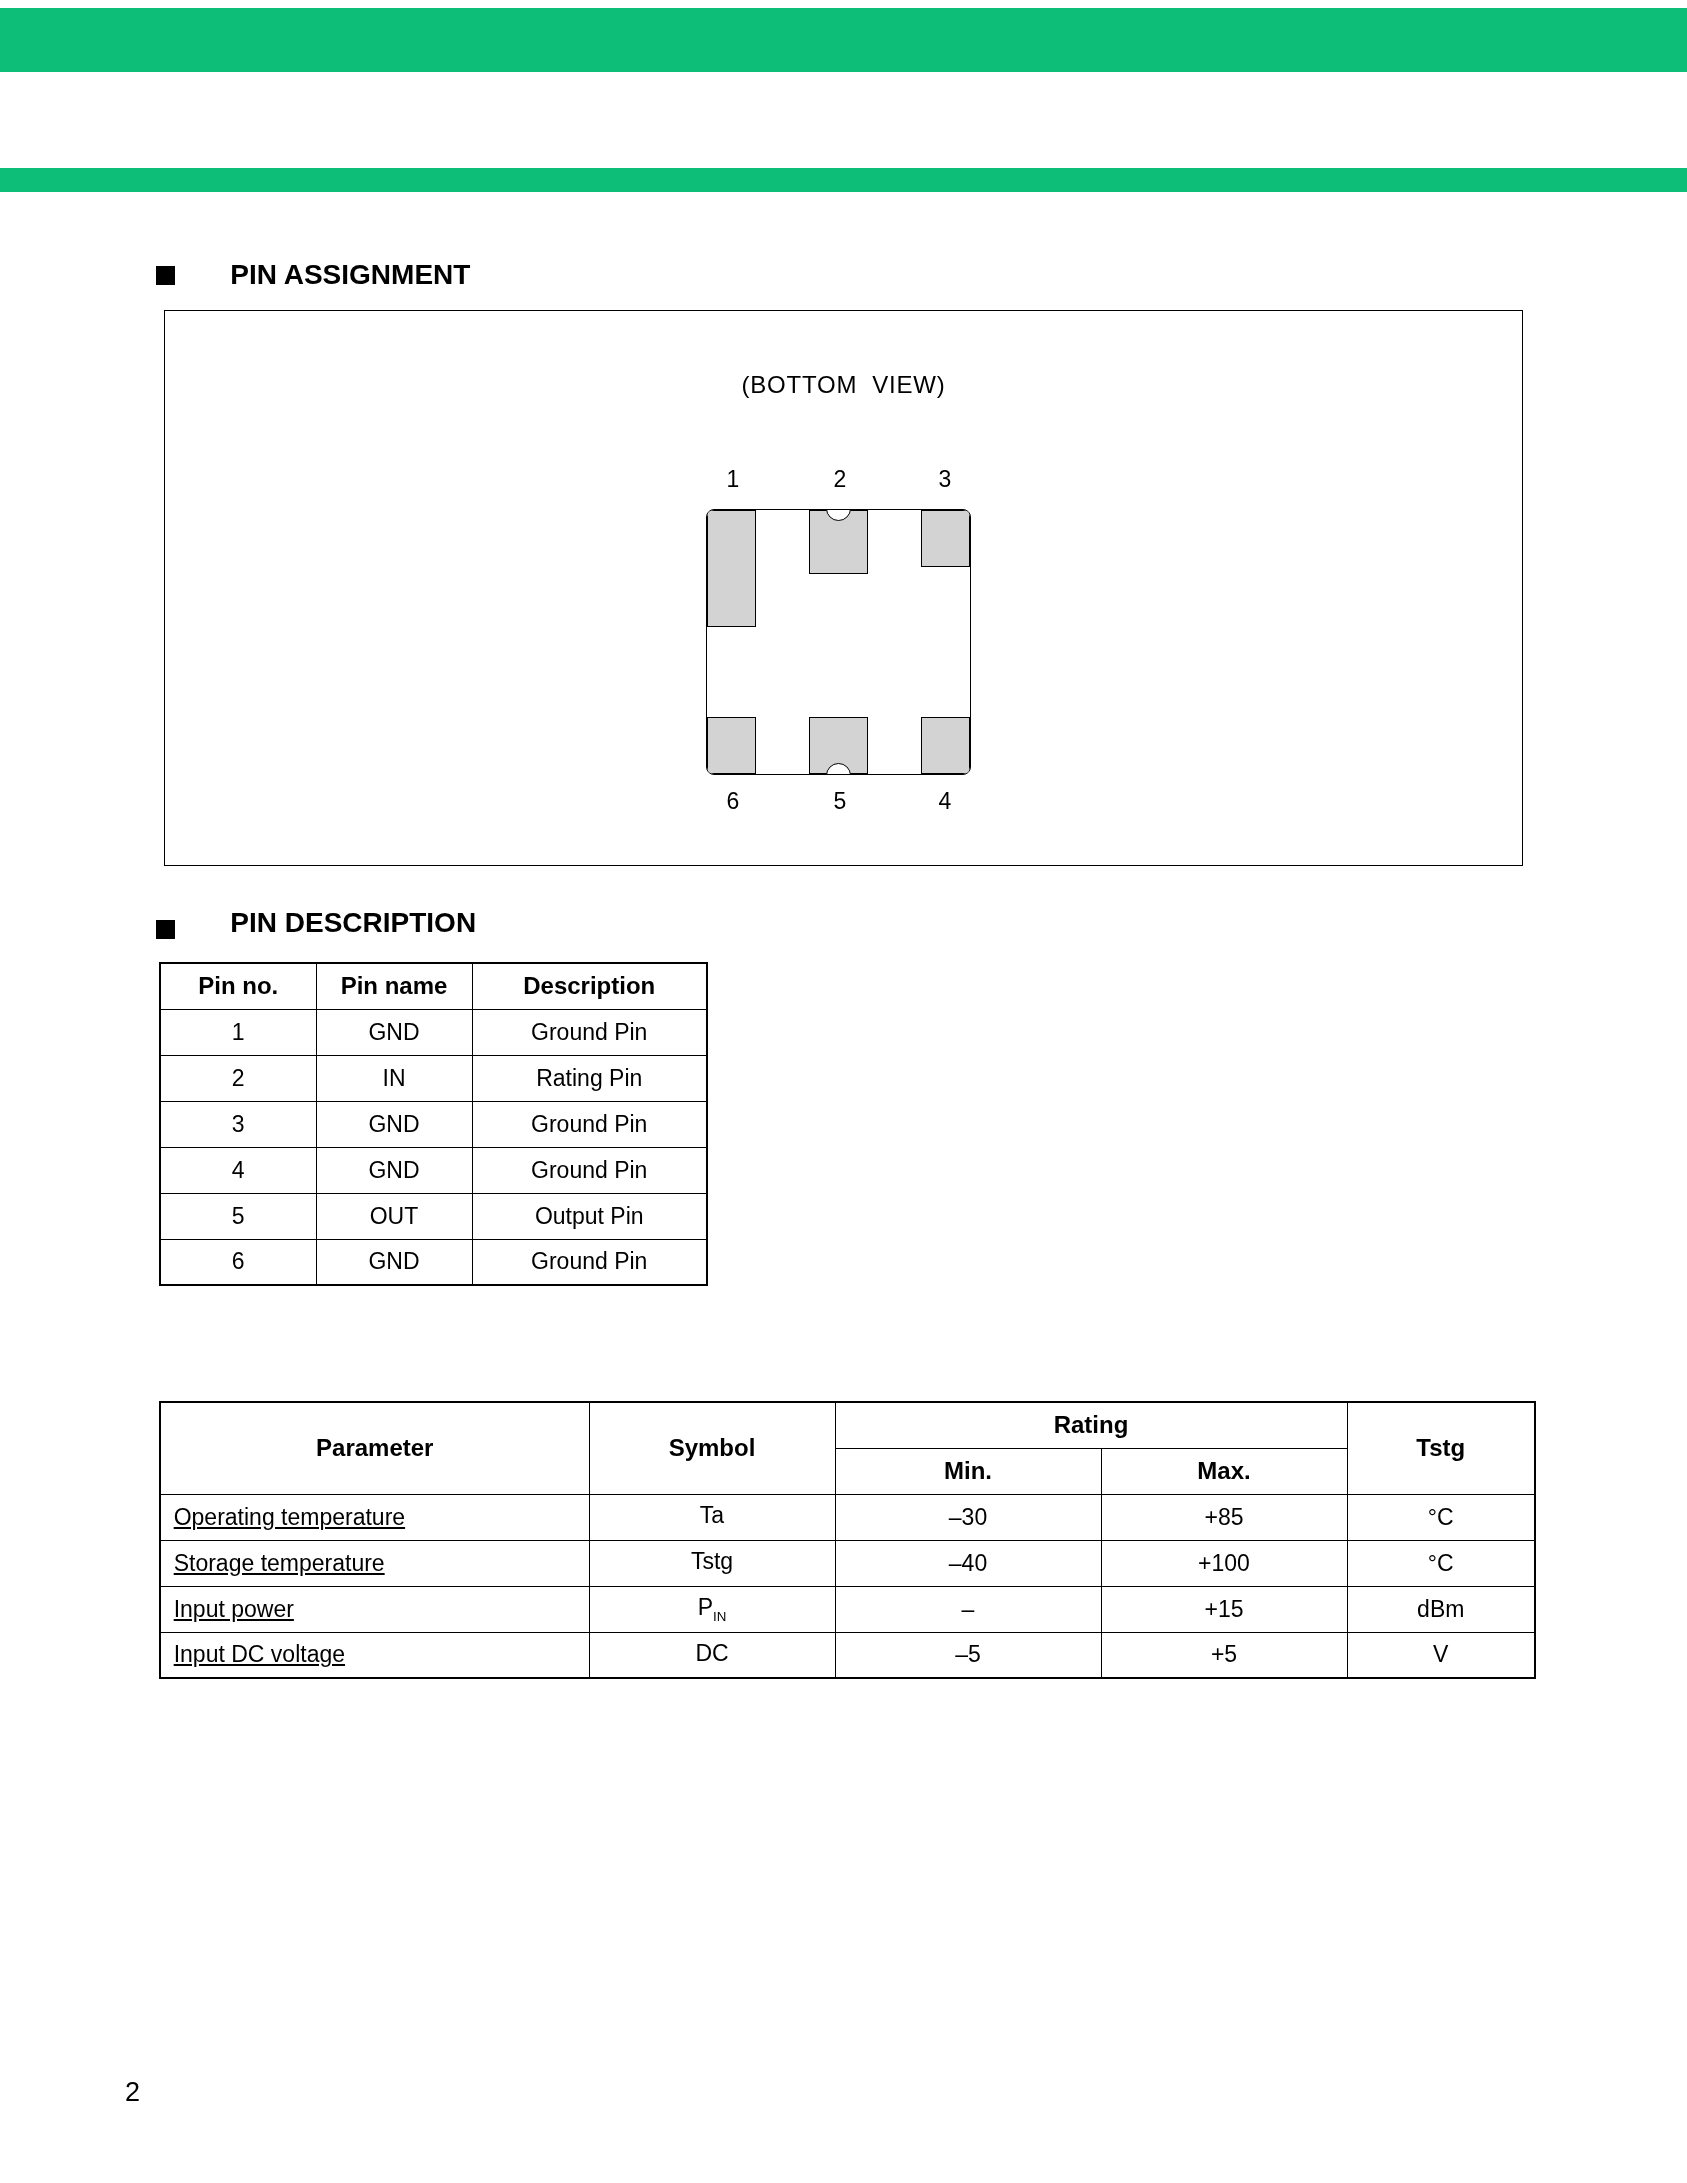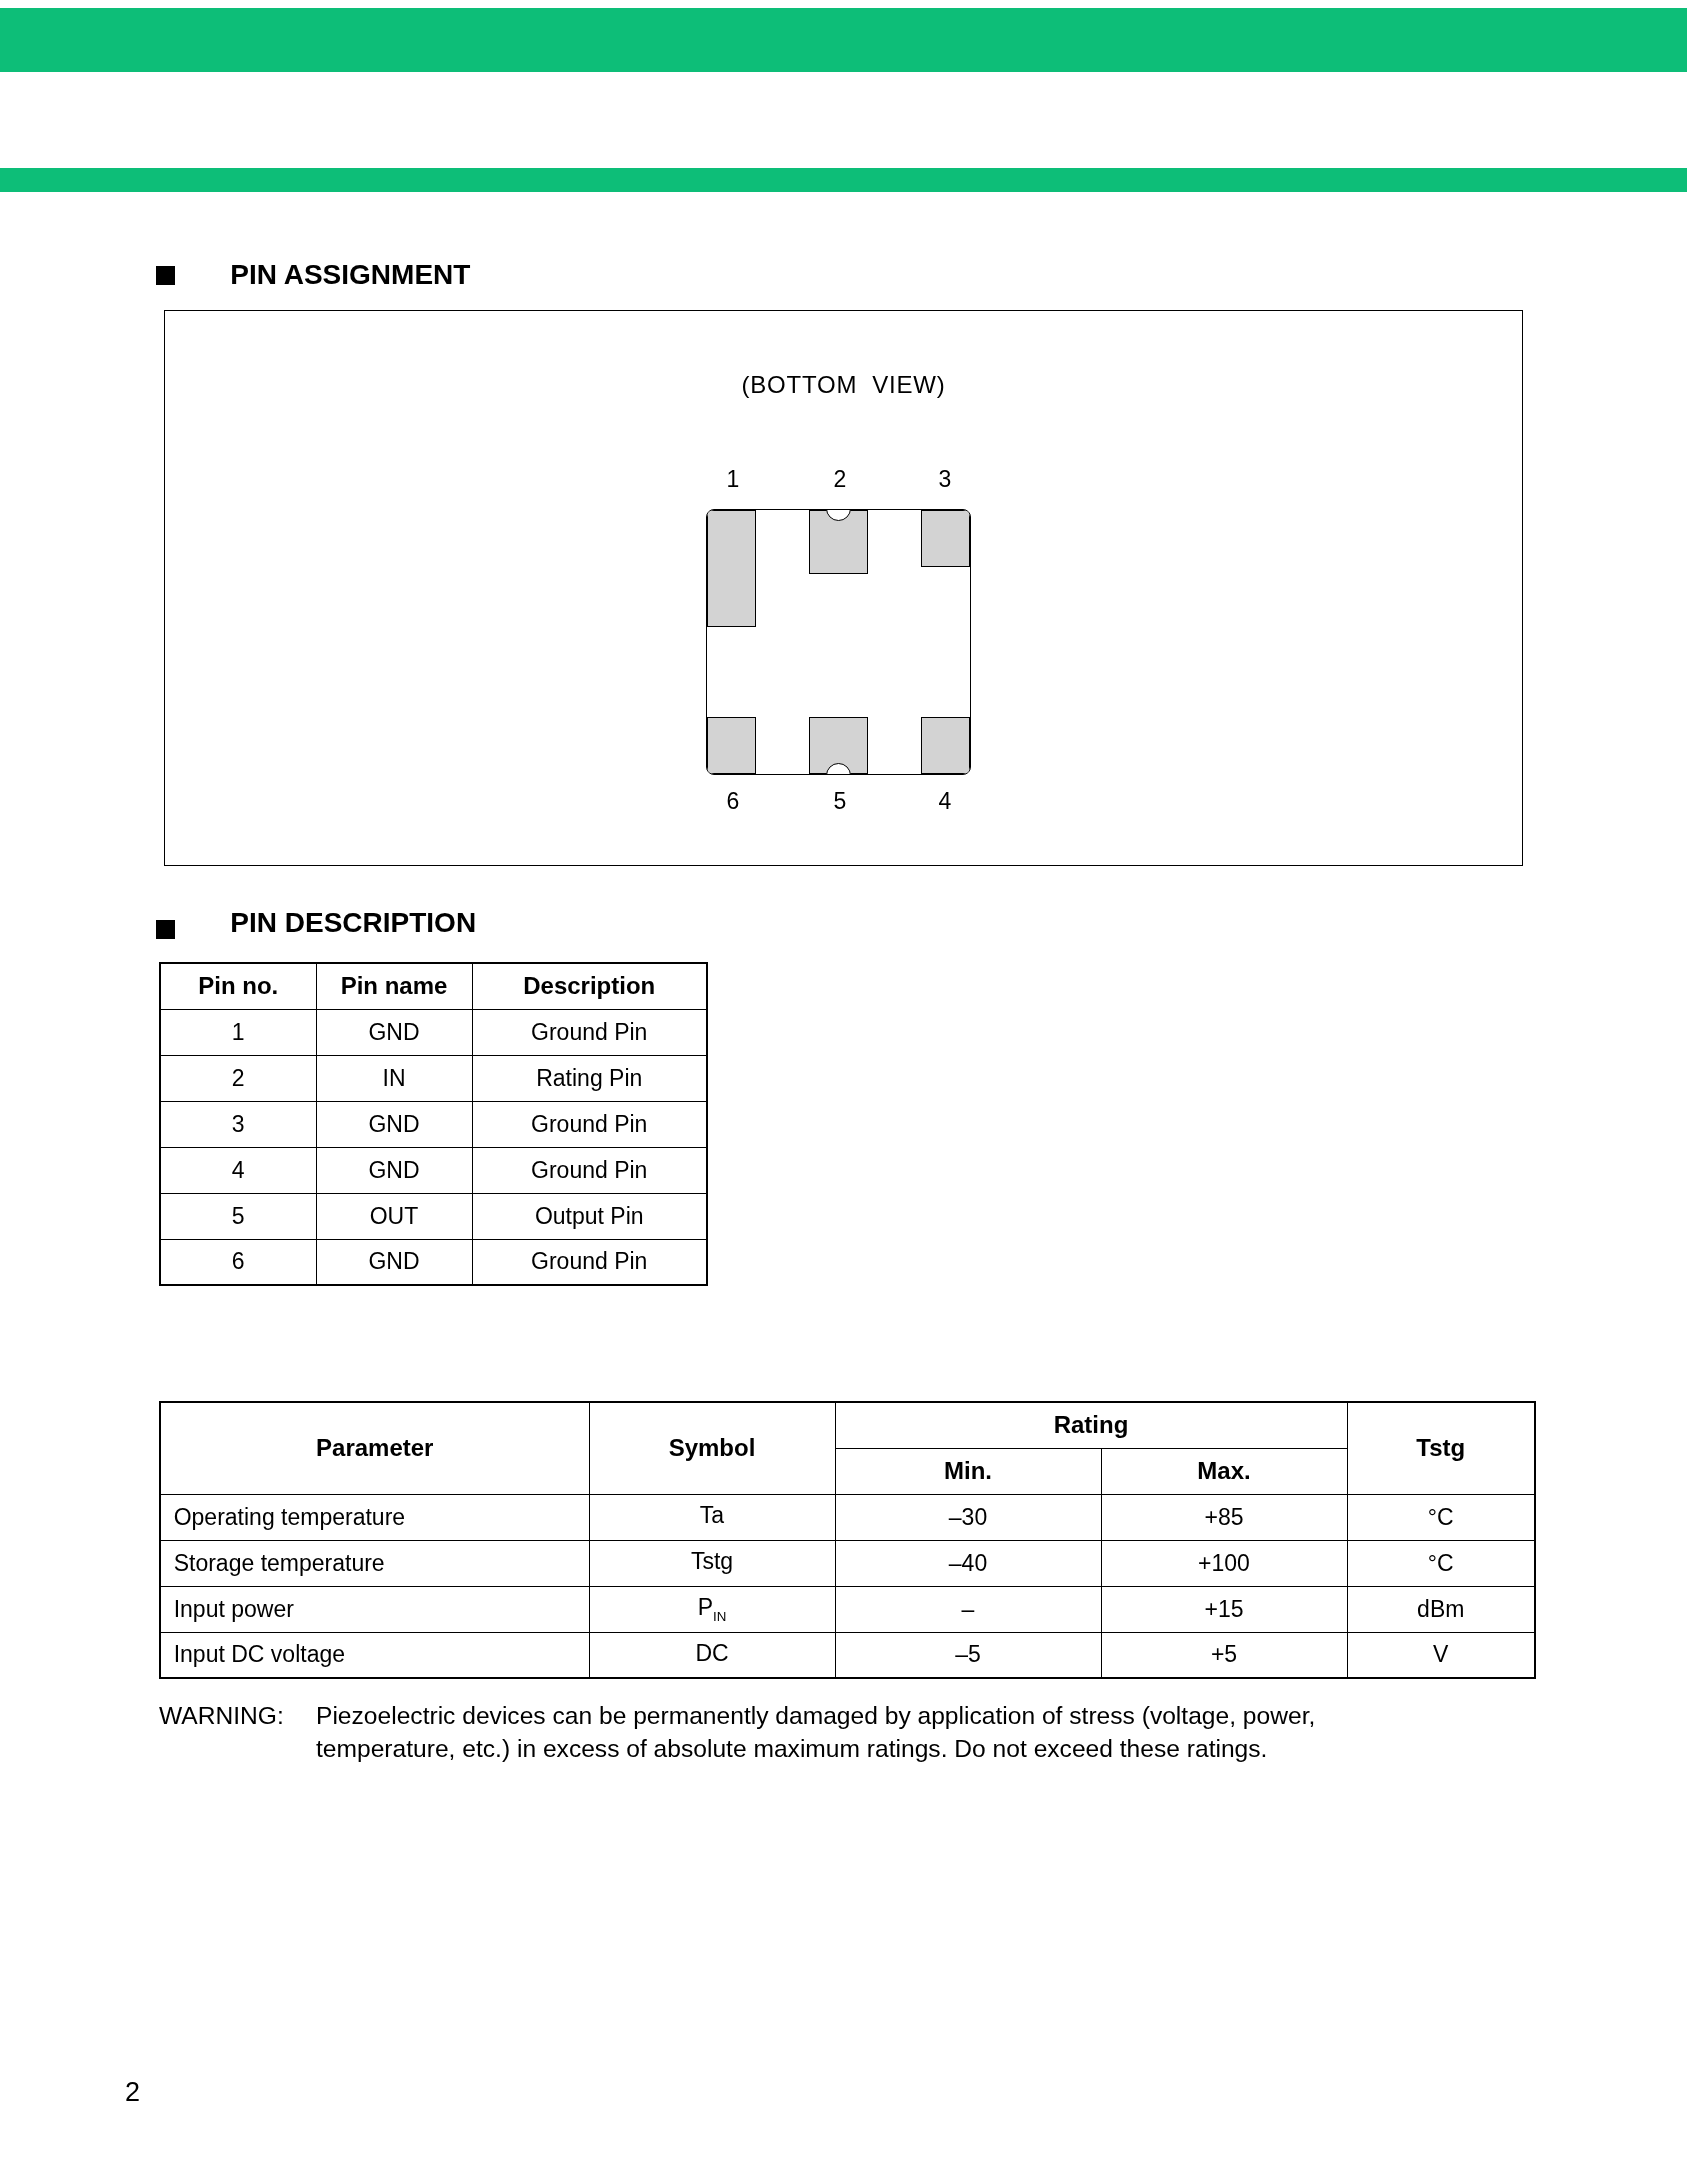--- a/index.html
+++ b/index.html
@@ -62,7 +62,7 @@
   th { font-size:24px; font-weight:bold; }
   .pin-table { position:absolute; left:159px; top:962px; width:546px; border:2.4px solid #000; }
   .ratings-table { position:absolute; left:159px; top:1401px; width:1375px; border:2.4px solid #000; }
-  .ratings-table td.param { text-align:left; padding-left:12.7px; }
+  .ratings-table td.param { text-align:left; padding-left:12.7px;text-decoration:underline; }
   .symsub { font-size:0.58em; }
 
   

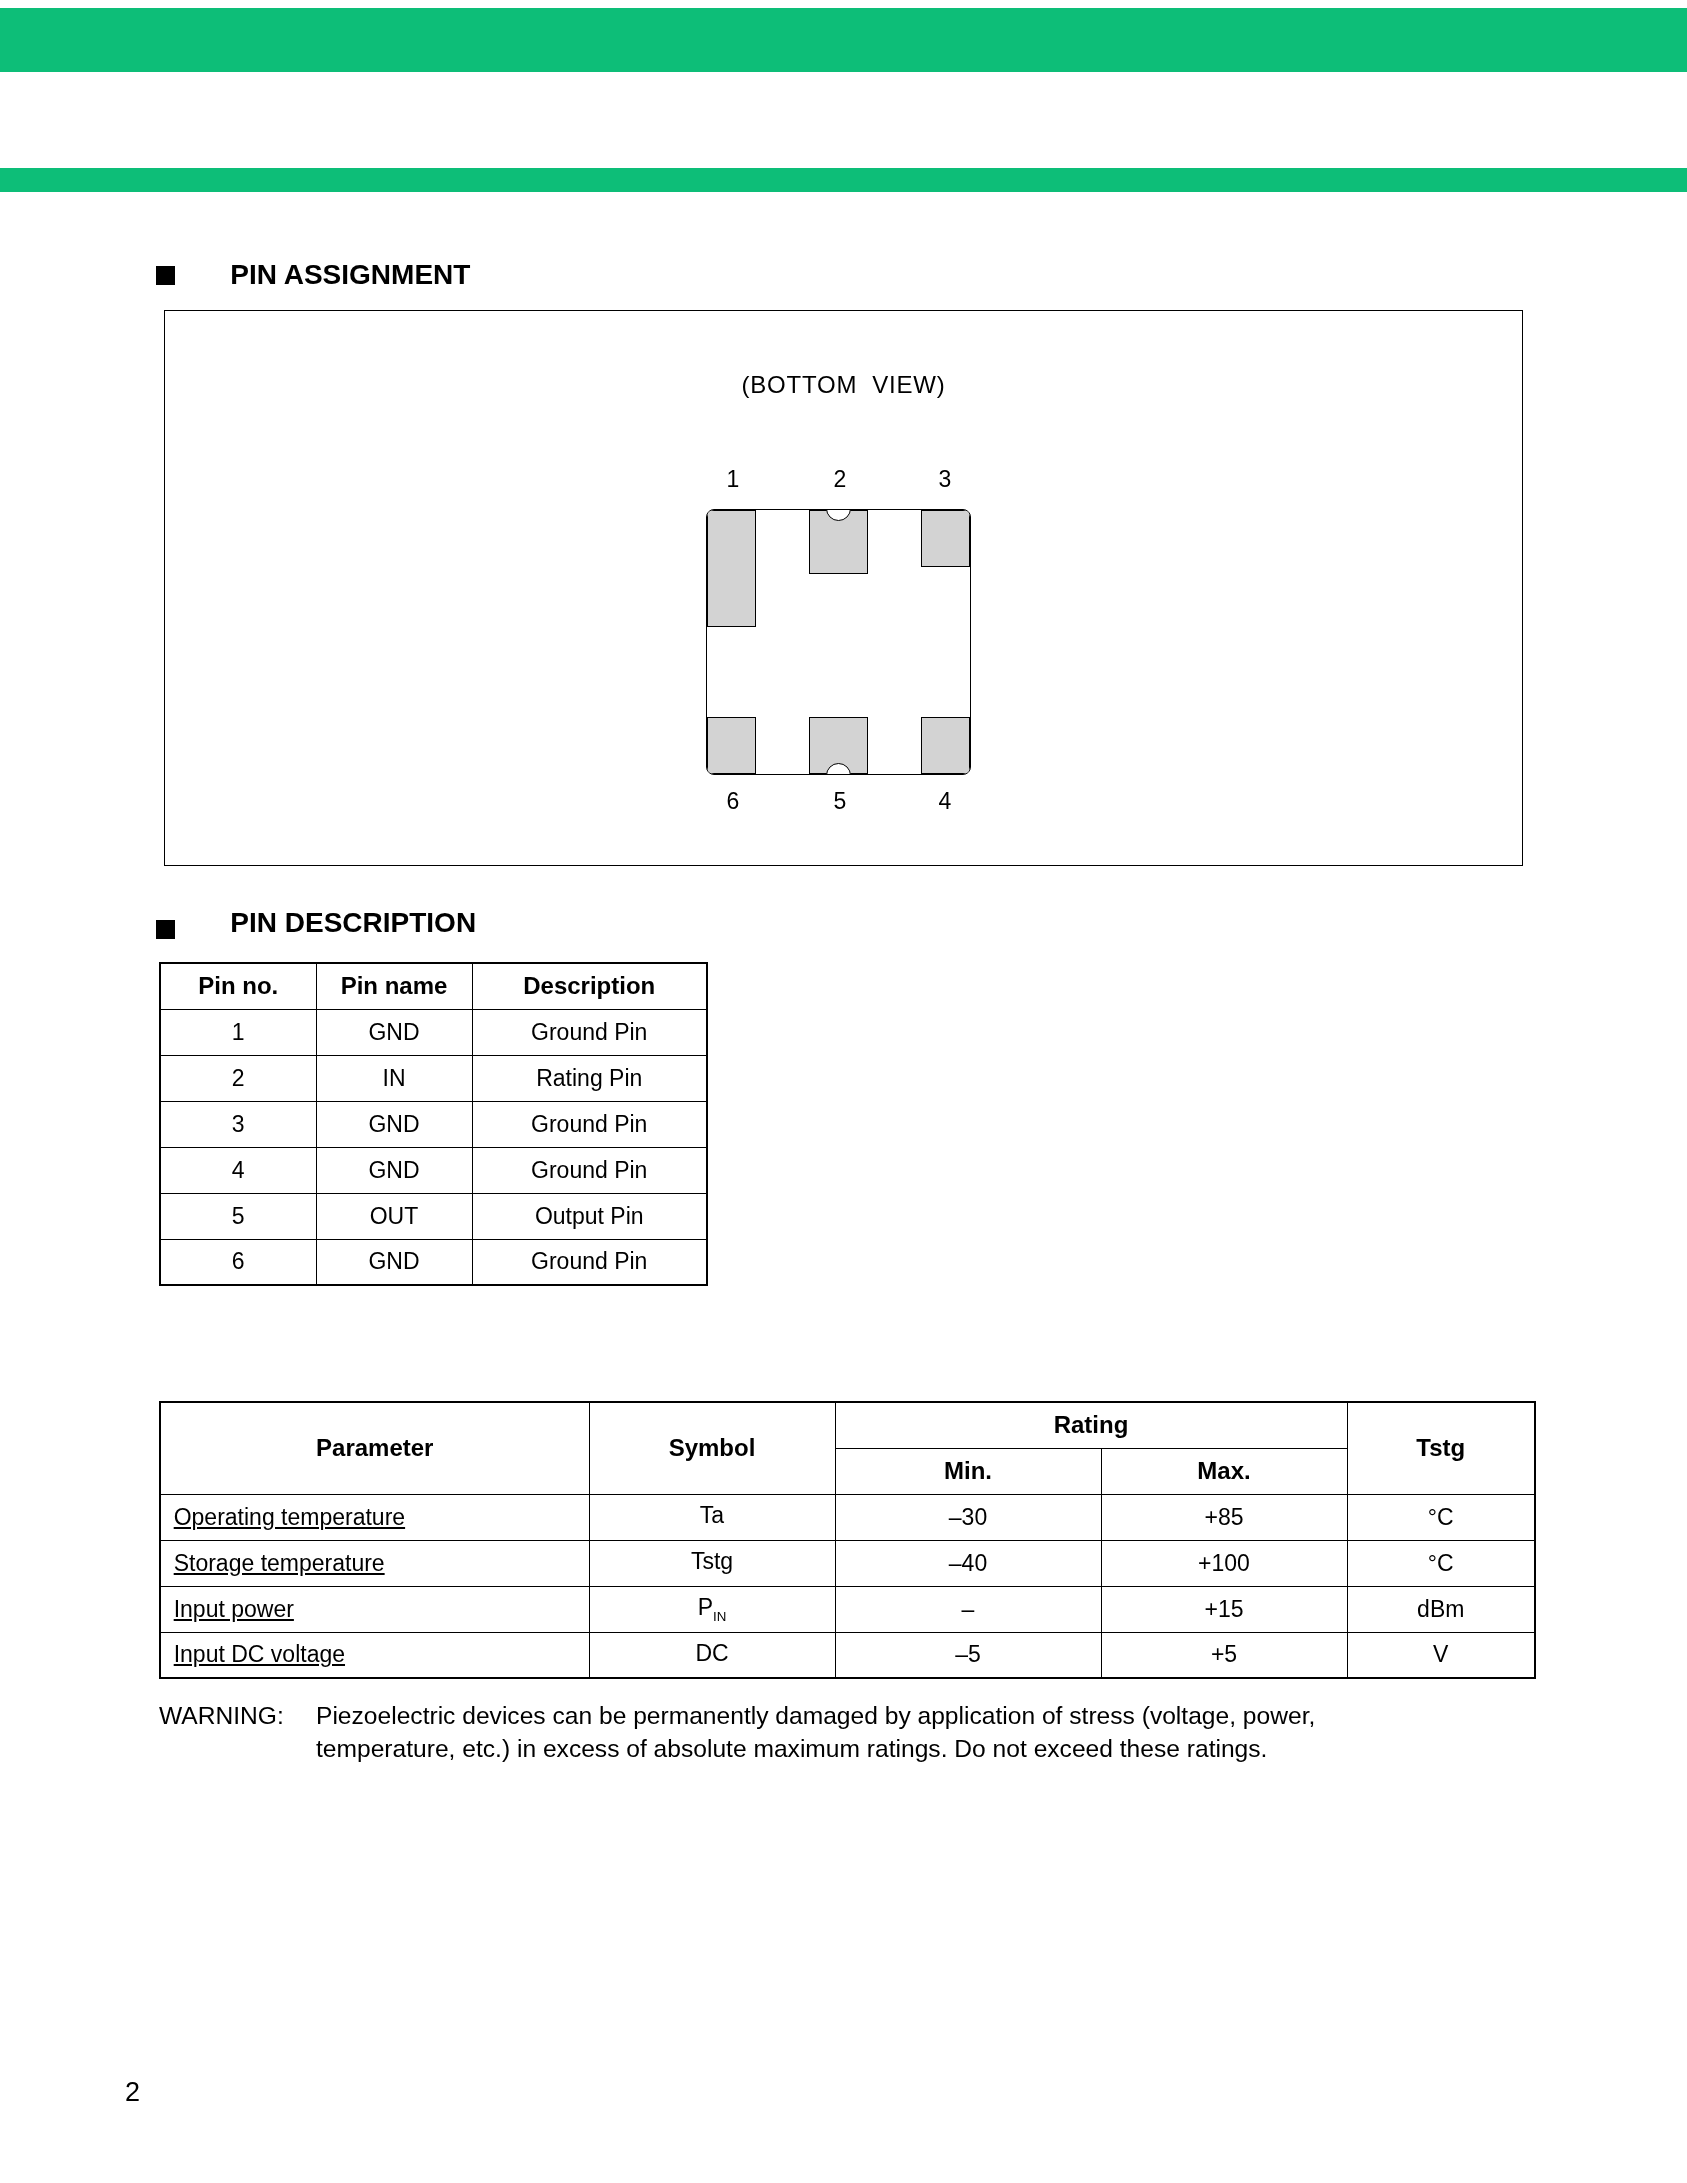--- a/index.html
+++ b/index.html
@@ -218,13 +218,6 @@
     </tbody>
   </table>
 
-  <div class="warning">
-    <div class="warning-label">WARNING:</div>
-    <div>
-      <div>Piezoelectric devices can be permanently damaged by application of stress (voltage, power,</div>
-      <div>temperature, etc.) in excess of absolute maximum ratings.  Do not exceed these ratings.</div>
-    </div>
-  </div>
 
   <div class="page-number">2</div>
 

